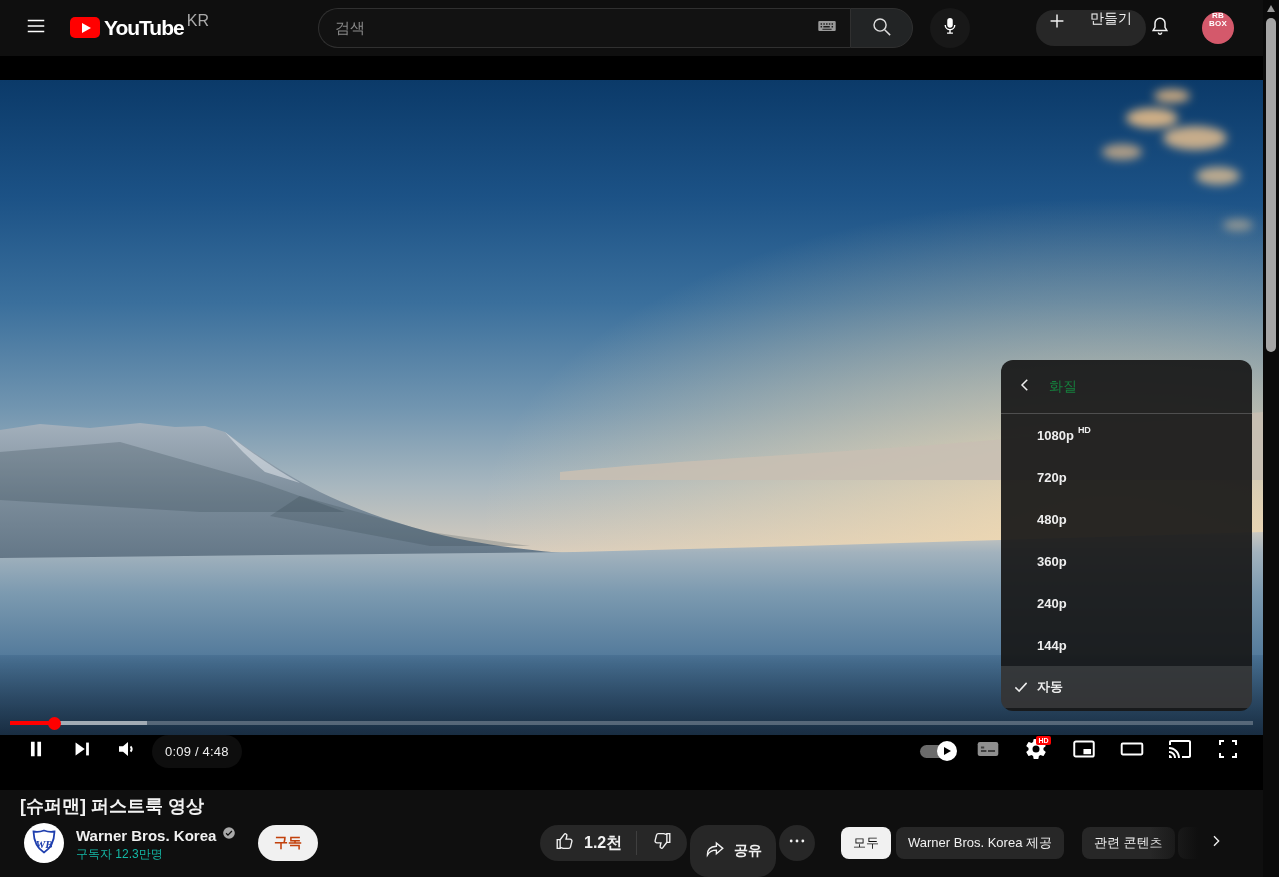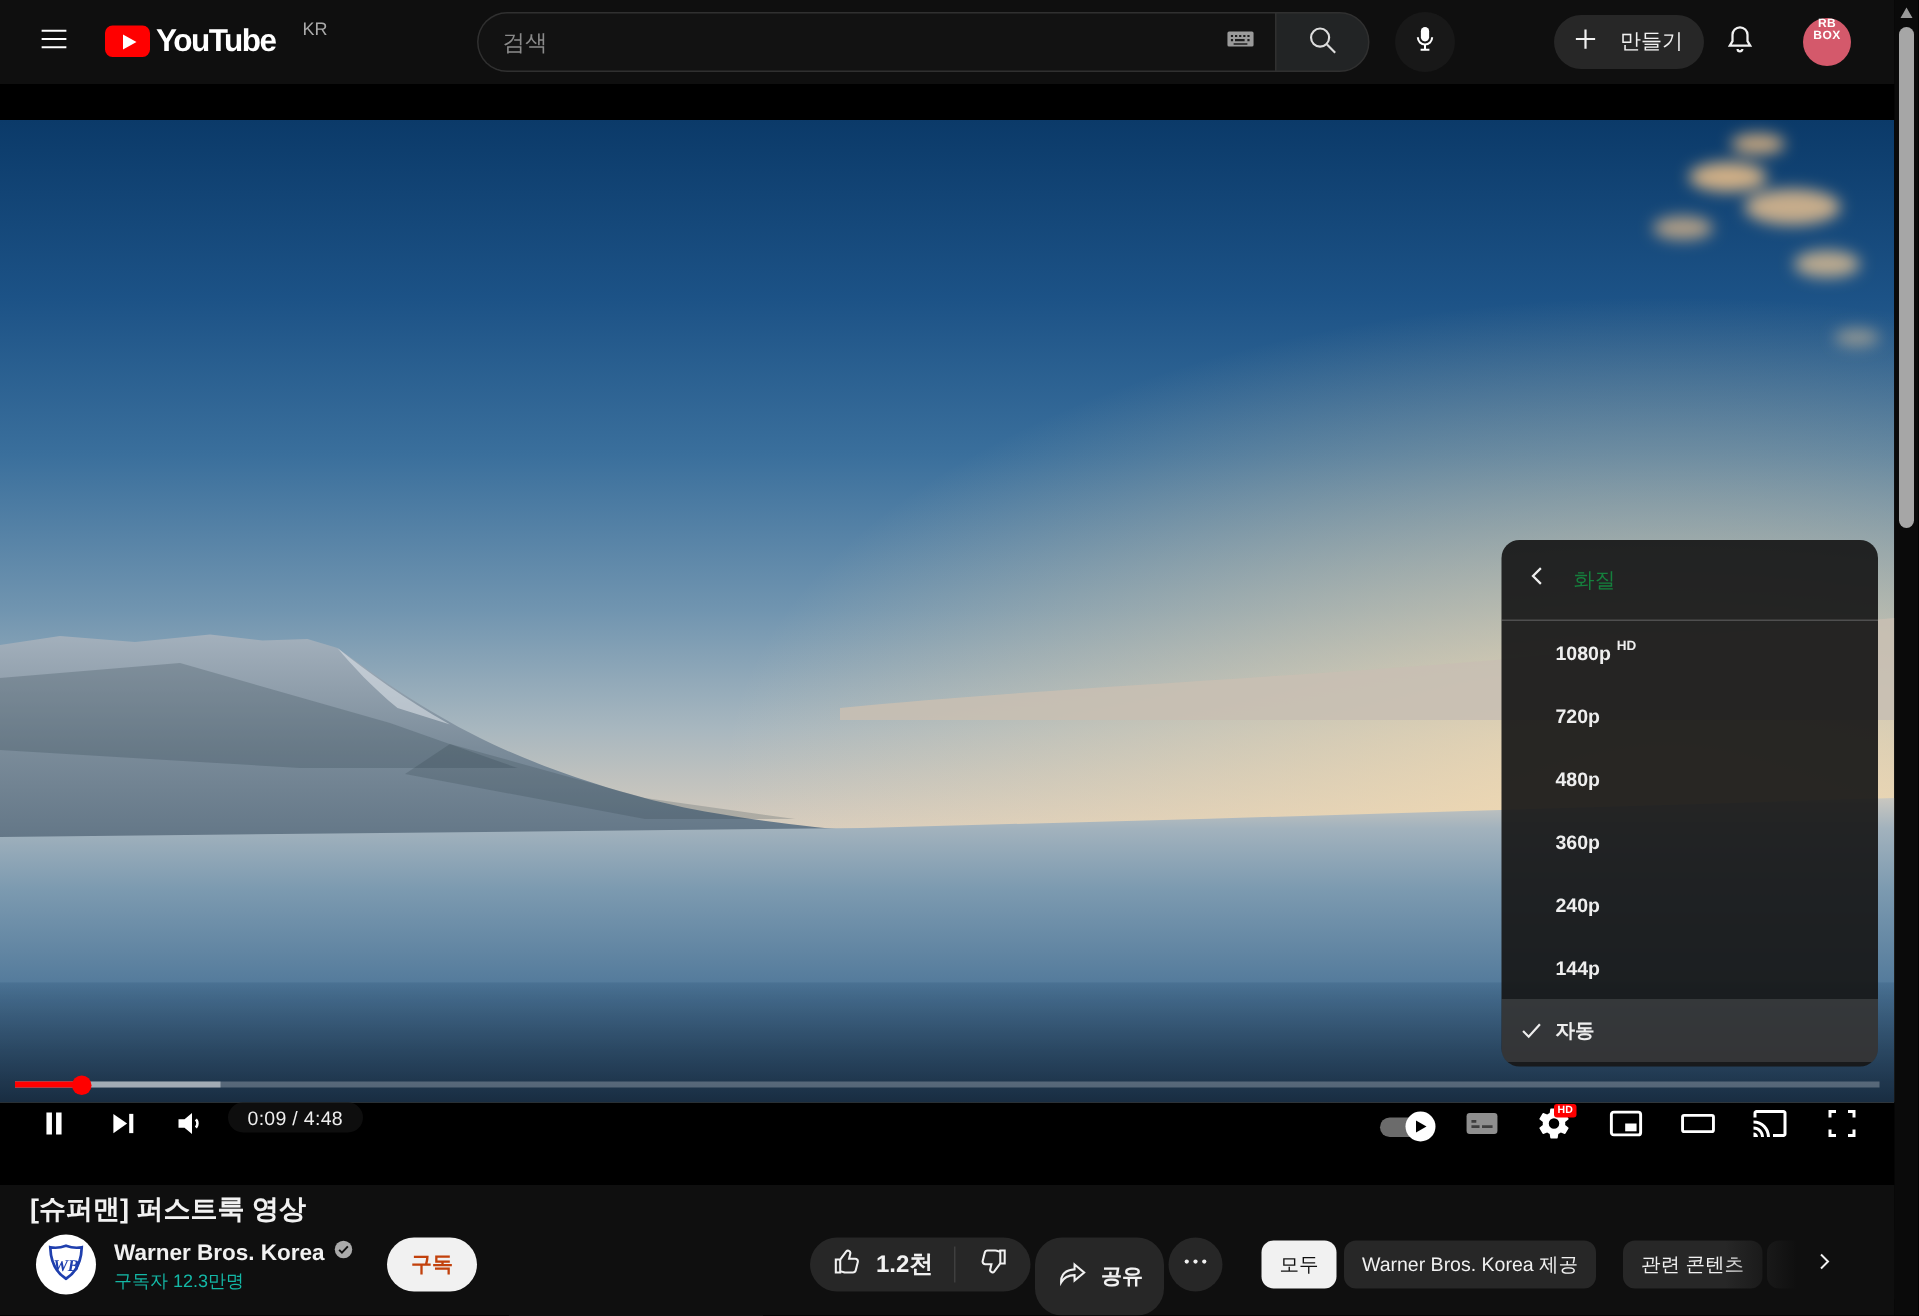--- a/index.html
+++ b/index.html
@@ -14,7 +14,7 @@
   .logo-badge { width:30px; height:21px; background:#f00; border-radius:5px; display:flex; align-items:center; justify-content:center; margin-top:3px; }
   .logo-badge .tri { width:0; height:0; border-left:9px solid #fff; border-top:5.5px solid transparent; border-bottom:5.5px solid transparent; margin-left:2px; }
   .logo-text { font-size:21px; font-weight:bold; letter-spacing:-1px; color:#fff; margin-left:4px; line-height:27px; }
-  .logo-cc { font-size:12px; color:#aaa; margin-left:18px; margin-top:-2px; letter-spacing:0; }
+  .logo-cc { font-size:16px; color:#aaa; margin-left:3px; margin-top:-2px; letter-spacing:0; }
   .search-box { position:absolute; left:318px; top:8px; width:532px; height:40px; background:#121212; border:1px solid #303030; border-right:none; border-radius:20px 0 0 20px; display:flex; align-items:center; padding:0 12px 0 16px; }
   .search-placeholder { color:#8a8a8a; font-size:15px; flex:1; }
   .search-btn { position:absolute; left:850px; top:8px; width:63px; height:40px; background:#222425; border:1px solid #303030; border-left:1px solid #303030; border-radius:0 20px 20px 0; }

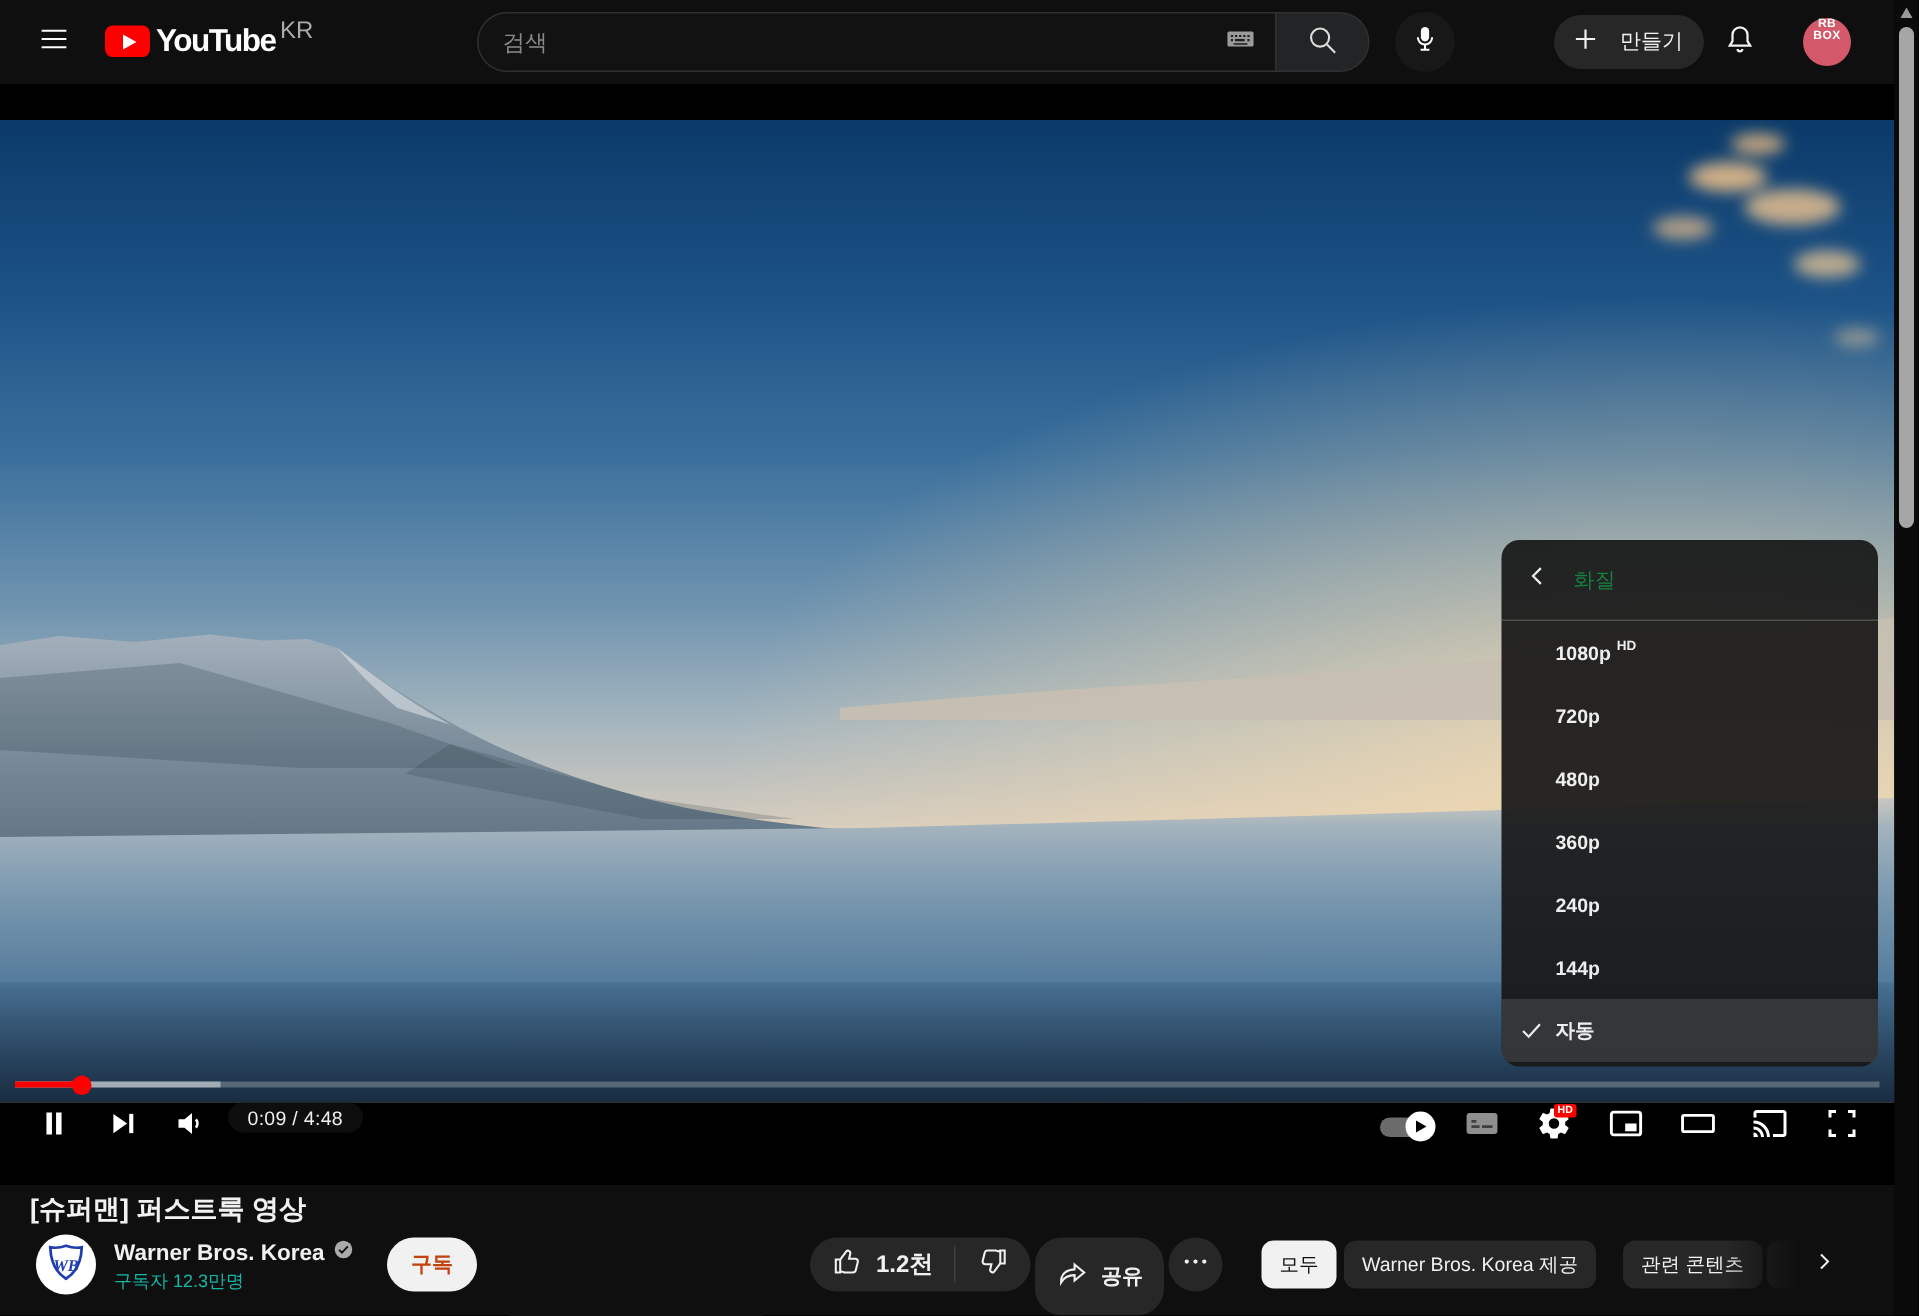--- a/index.html
+++ b/index.html
@@ -19,7 +19,7 @@
   .search-placeholder { color:#8a8a8a; font-size:15px; flex:1; }
   .search-btn { position:absolute; left:850px; top:8px; width:63px; height:40px; background:#222425; border:1px solid #303030; border-left:1px solid #303030; border-radius:0 20px 20px 0; }
   .mic-btn { position:absolute; left:930px; top:8px; width:40px; height:40px; border-radius:50%; background:#181818; }
-  .create-btn { position:absolute; left:1036px; top:10px; height:36px; padding:0 14px 0 10px; border-radius:18px; background:#272727; display:flex; align-items:center; gap:12px; }
+  .create-btn { position:absolute; left:1036px; top:10px; height:36px; padding:0 14px 0 10px; border-radius:18px; background:#272727; display:flex; align-items:flex-start; gap:22px; }
   .create-label { font-size:14px; font-weight:500; color:#f1f1f1; }
   .bell-btn { position:absolute; left:1140px; top:8px; width:40px; height:40px; border-radius:50%; }
   .avatar-btn { position:absolute; left:1202px; top:12px; width:32px; height:32px; border-radius:50%; background:#d4596b; display:flex; flex-direction:column; align-items:center; justify-content:flex-start; line-height:1.05; }

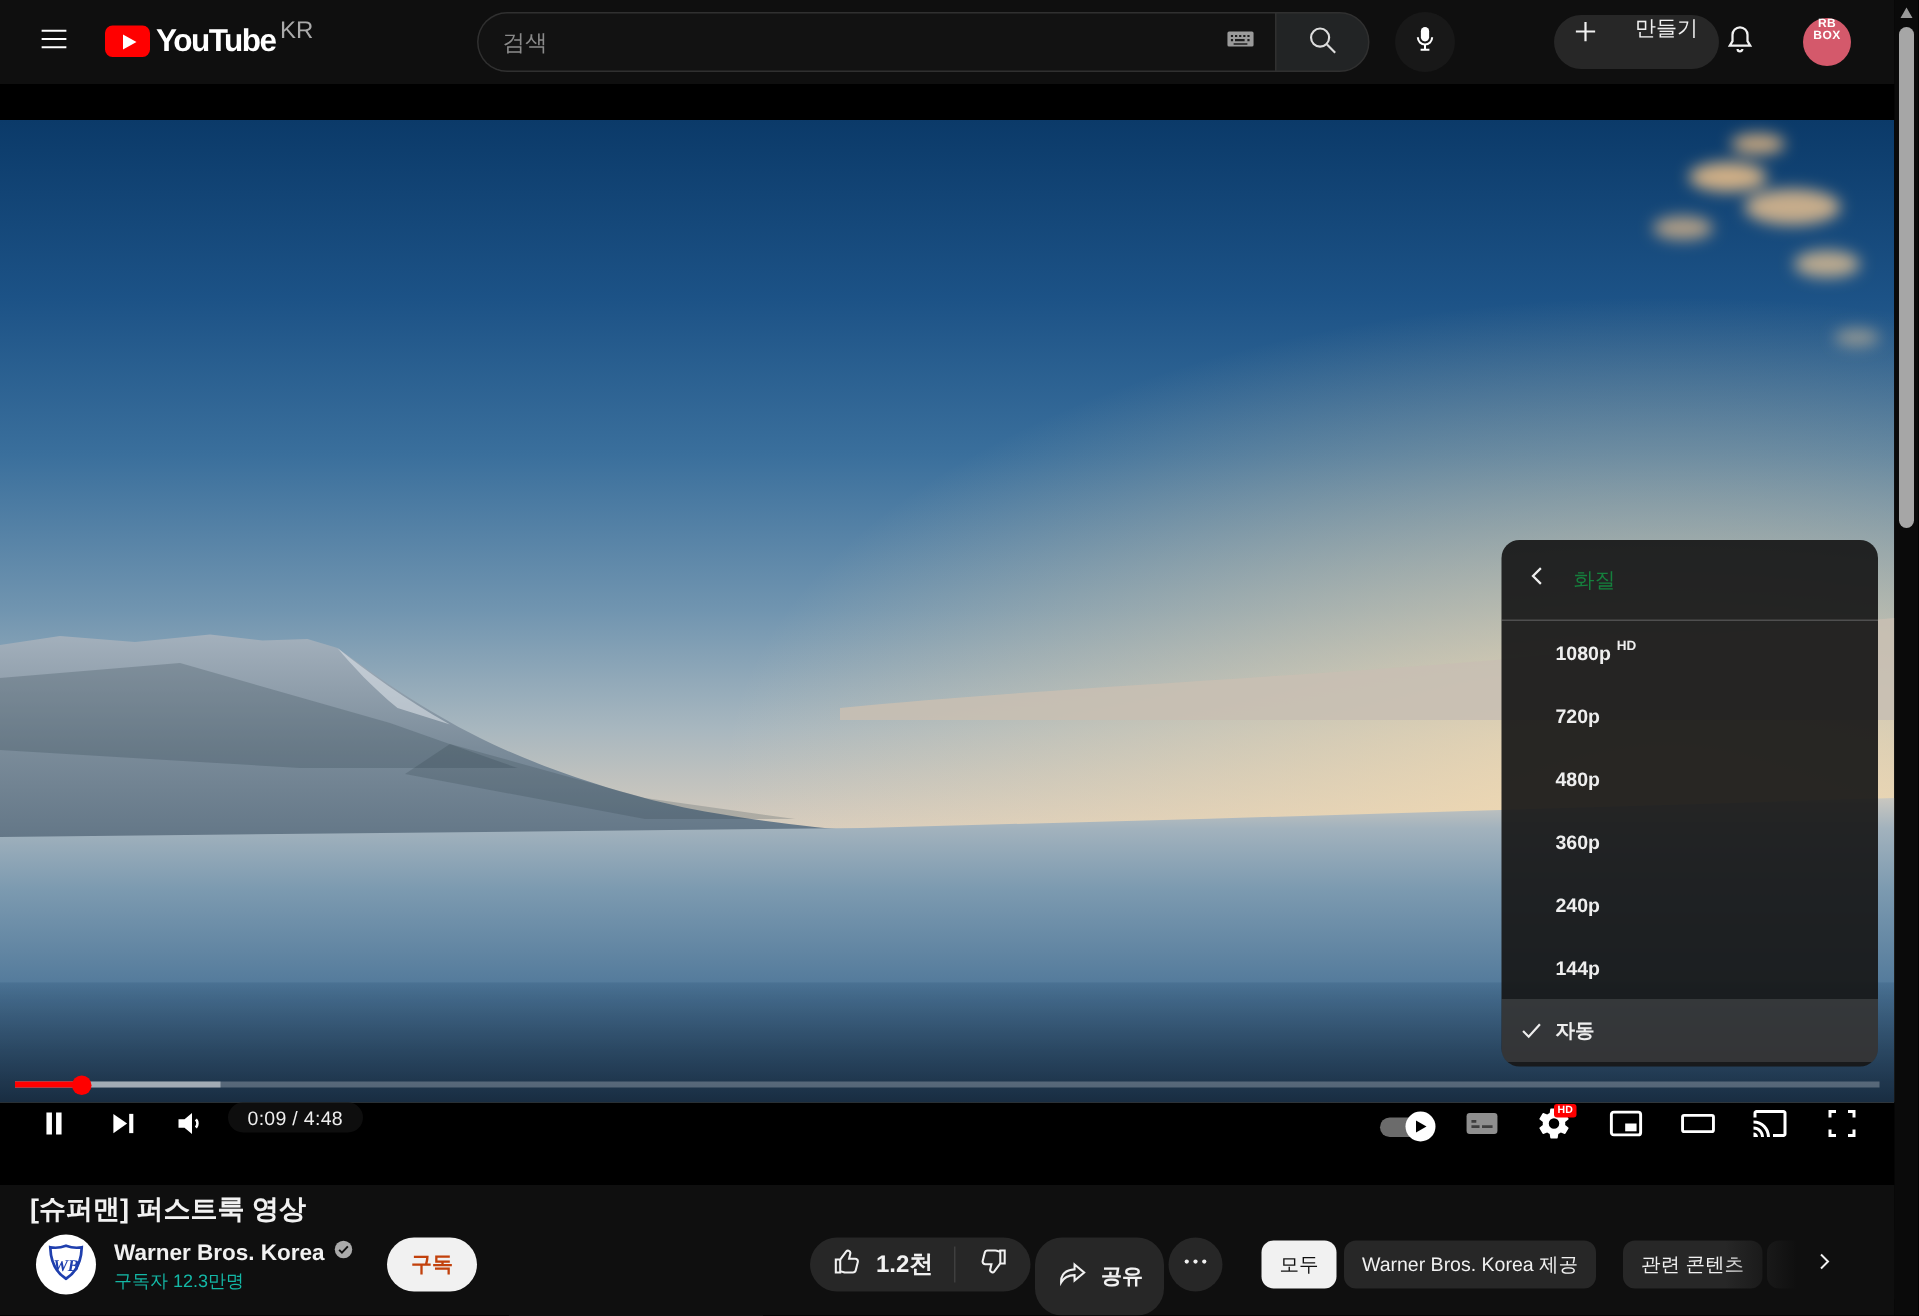--- a/index.html
+++ b/index.html
@@ -40,7 +40,7 @@
   
   .controls { position:absolute; left:0; top:675px; width:1263px; height:44px; z-index:12; }
   .ctrl { position:absolute; top:0; width:40px; height:40px; display:flex; align-items:center; justify-content:center; cursor:pointer; }
-  .time-pill { position:absolute; left:152px; top:4px; height:20px; padding:0 13px; border-radius:17px; background:rgba(18,18,18,.78); display:flex; align-items:center; font-size:13px; color:#eee; letter-spacing:.2px; }
+  .time-pill { position:absolute; left:152px; top:4px; height:33px; padding:0 13px; border-radius:17px; background:rgba(18,18,18,.78); display:flex; align-items:center; font-size:13px; color:#eee; letter-spacing:.2px; }
   .toggle { width:35px; height:13px; border-radius:7px; background:rgba(255,255,255,.42); position:relative; }
   .toggle .knob { position:absolute; right:-2px; top:-3.5px; width:20px; height:20px; border-radius:50%; background:#fff; display:flex; align-items:center; justify-content:center; }
   .toggle .knob .tri { width:0; height:0; border-left:7px solid #000; border-top:4.5px solid transparent; border-bottom:4.5px solid transparent; margin-left:2px; }

